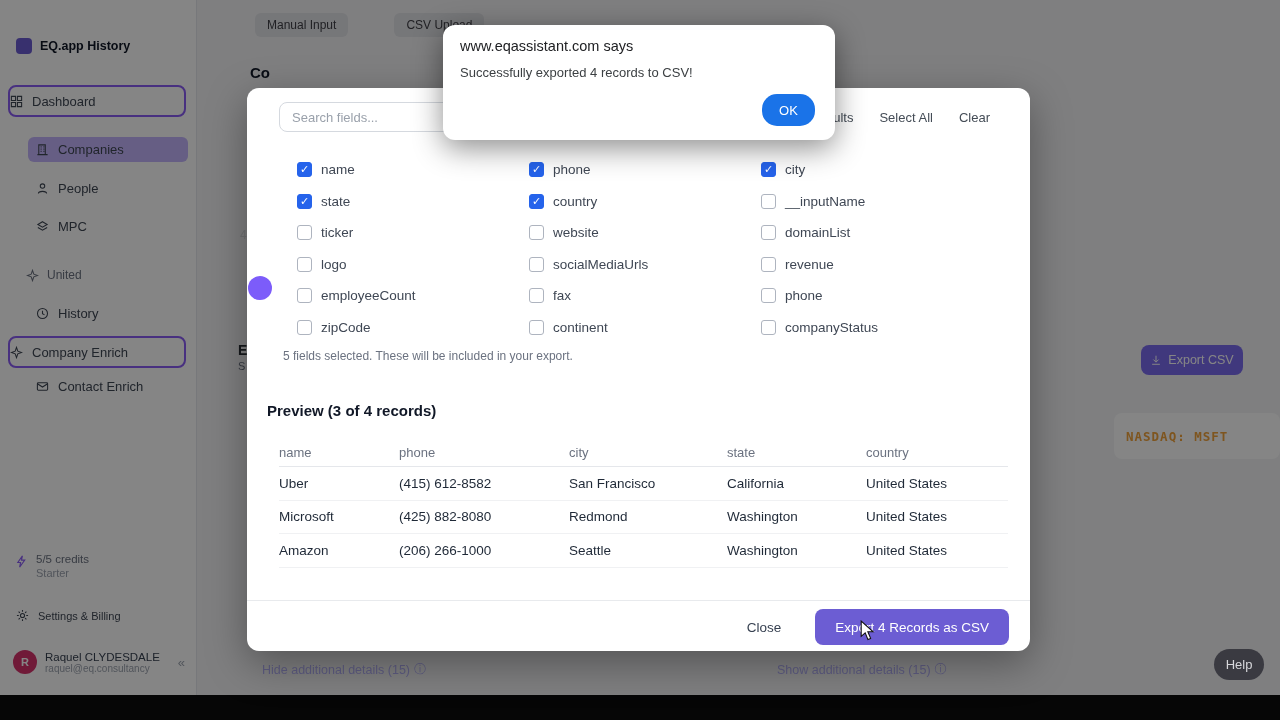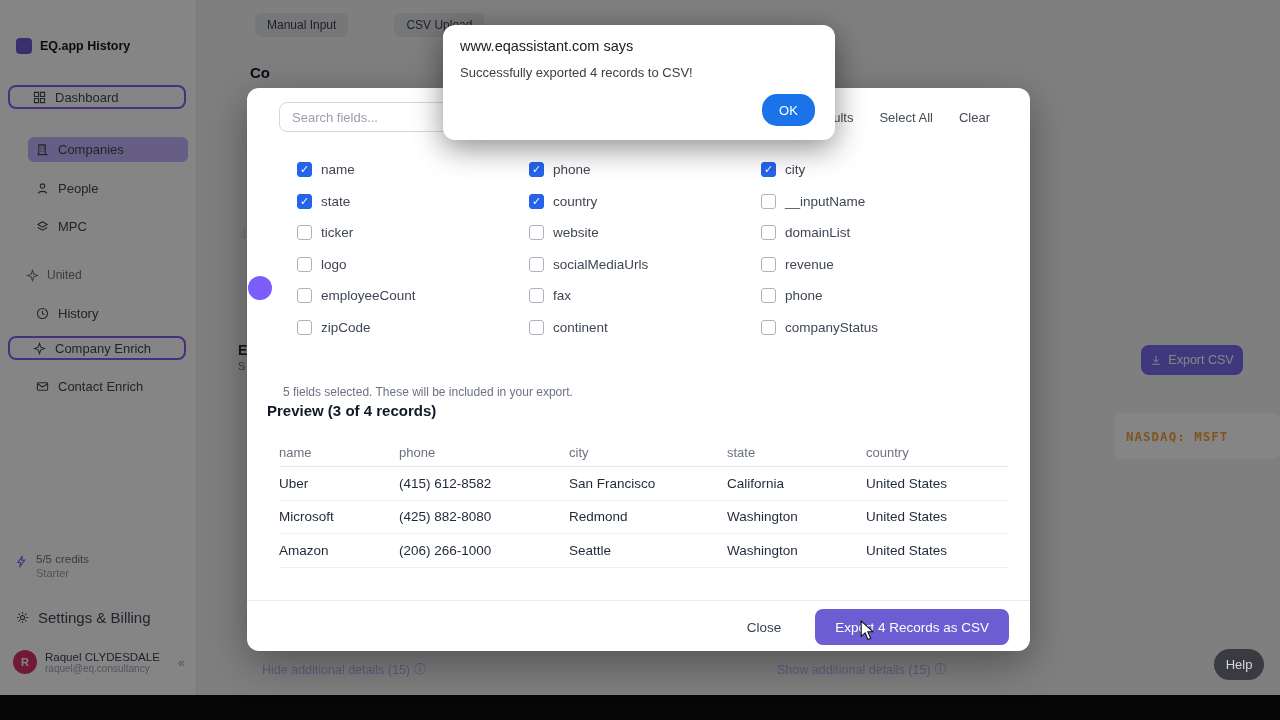--- a/index.html
+++ b/index.html
@@ -13,7 +13,7 @@
   .brand-text{font-size:12.5px;font-weight:bold;color:#111827;}
   .nav-item{position:absolute;display:flex;align-items:center;gap:9px;font-size:13px;color:#3f4754;box-sizing:border-box;}
   .icn{width:13px;height:13px;fill:none;stroke:currentColor;stroke-width:1.15;flex:none;}
-  .nav-ring{border:2px solid #8b5cf6;border-radius:8px;padding:0 23px;height:24px;width:178px;}
+  .nav-ring{border:2px solid #8b5cf6;border-radius:8px;padding:0 0;height:32px;width:178px;}
   .nav-dashboard{left:8px;top:85px;}
   .nav-sub{left:28px;padding:0 8px;height:25px;width:160px;border-radius:6px;}
   .nav-companies{top:137px;background:#c4b5fd;}

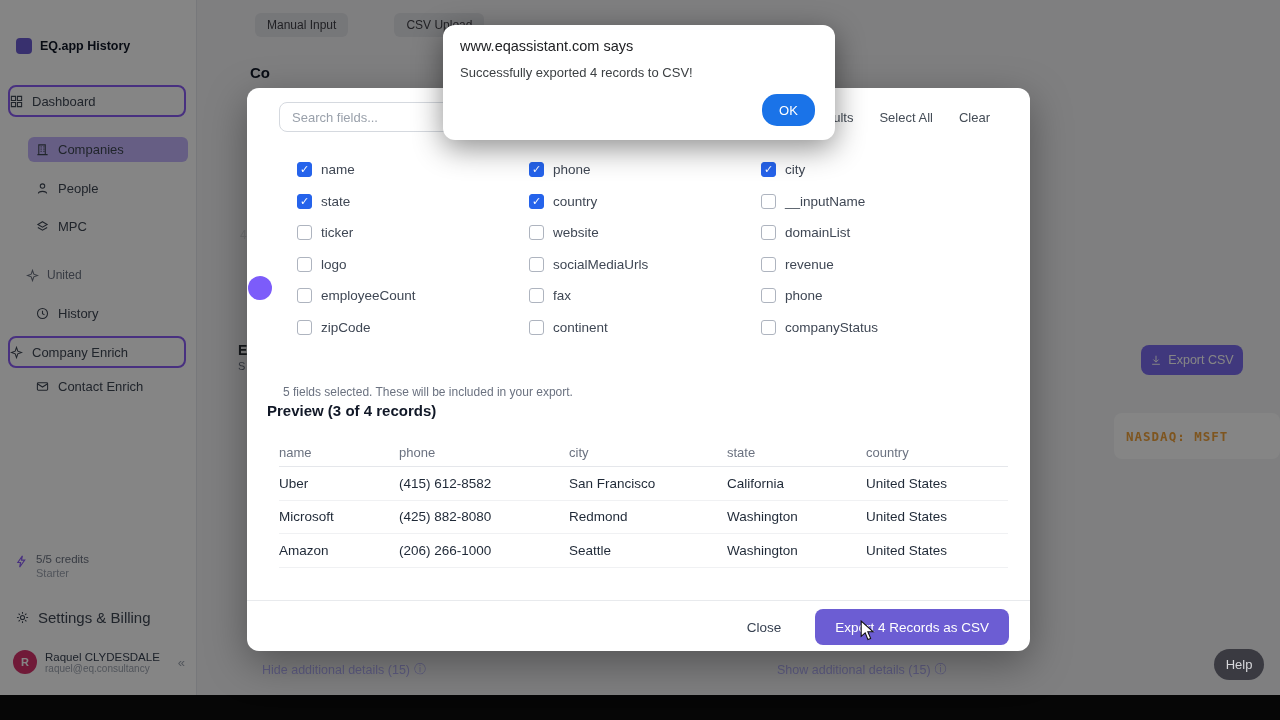--- a/index.html
+++ b/index.html
@@ -73,7 +73,7 @@
             display:flex;align-items:center;justify-content:center;color:#fff;}
   .checkbox.checked{background:var(--checkbox_blue,#2563eb);border-color:var(--checkbox_blue,#2563eb);}
   .checkbox.checked::after{content:"\2713";font-size:11px;line-height:1;}
-  .note{position:absolute;left:36px;top:261px;font-size:12px;color:#6b7280;margin-top:36px;}
+  .note{position:absolute;left:36px;top:261px;font-size:12px;color:#6b7280;}
   .preview-title{position:absolute;left:20px;top:314px;font-size:15px;font-weight:bold;color:#111827;}
   .ptable{position:absolute;left:32px;right:22px;top:350px;}
   .cols{display:grid;grid-template-columns:120px 170px 158px 139px 1fr;}

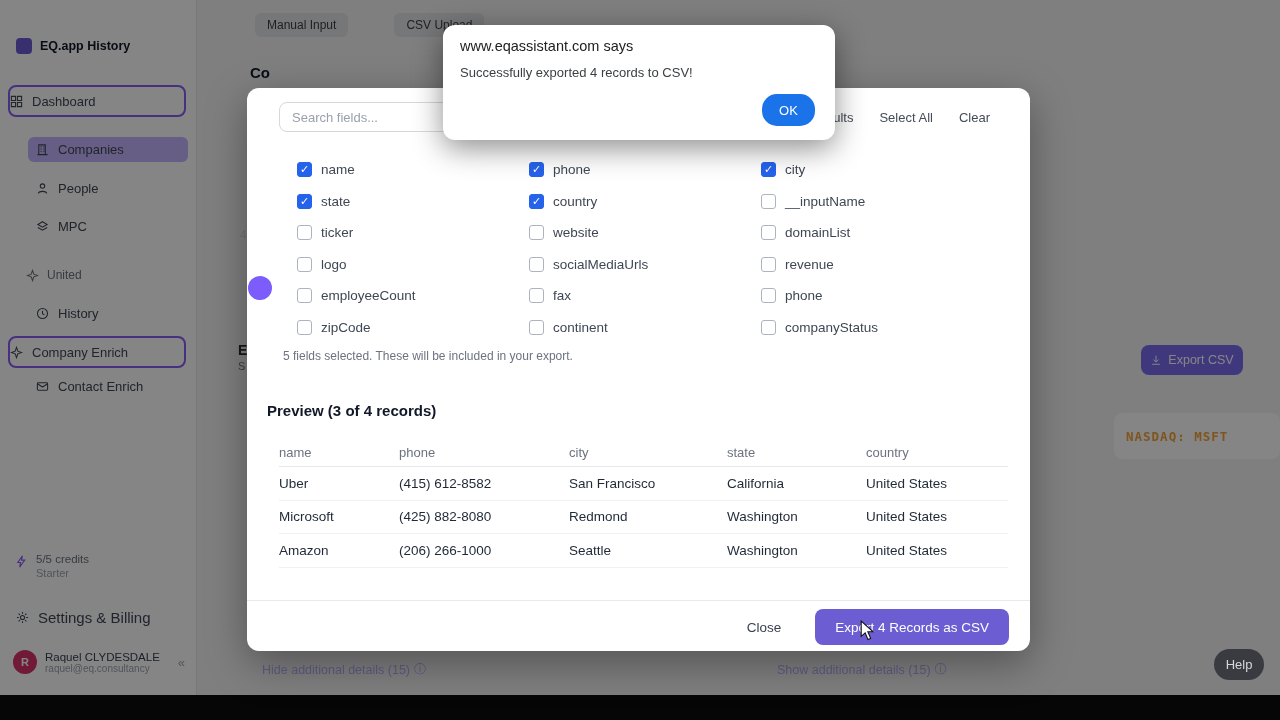--- a/index.html
+++ b/index.html
@@ -27,7 +27,7 @@
   .credits .icn{color:#8b5cf6;margin-top:2px;}
   .c1{font-size:11.5px;color:#6b7280;}
   .c2{font-size:11px;color:#9ca3af;margin-top:2px;}
-  .settings{position:absolute;left:16px;top:609px;display:flex;align-items:center;gap:9px;font-size:15px;color:#3f4754;}
+  .settings{position:absolute;left:16px;top:609px;display:flex;align-items:center;gap:9px;font-size:11px;color:#3f4754;}
   .user{position:absolute;left:13px;top:650px;display:flex;align-items:center;gap:8px;width:172px;}
   .avatar{width:24px;height:24px;border-radius:50%;background:var(--avatar_pink,#d6336c);color:#fff;font-size:11px;font-weight:bold;
           display:flex;align-items:center;justify-content:center;flex:none;}

